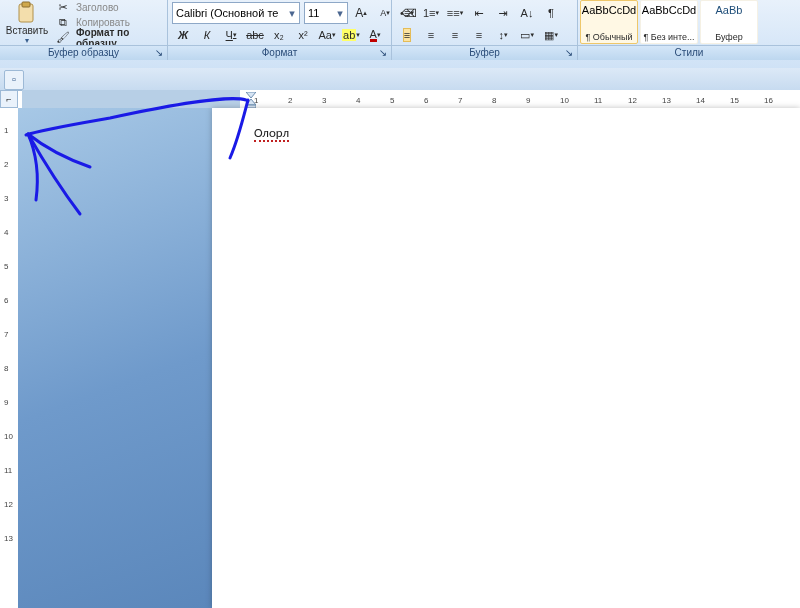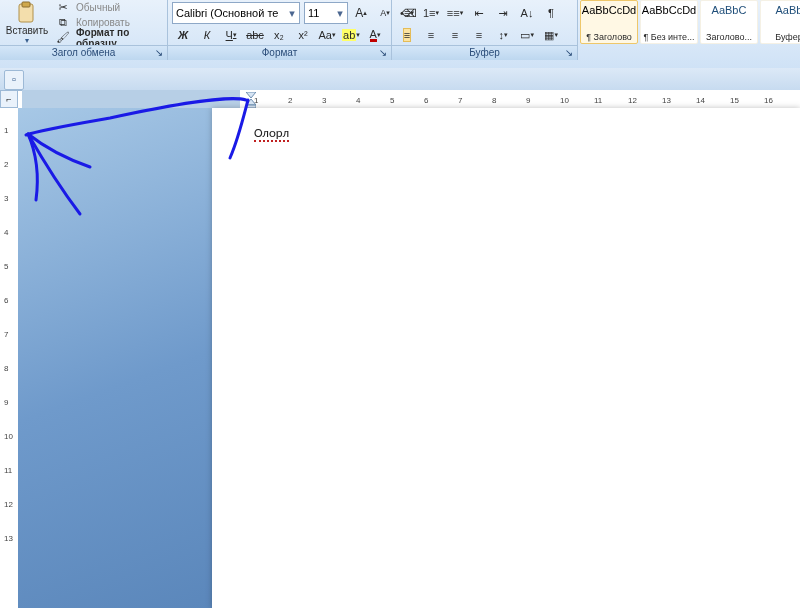--- a/index.html
+++ b/index.html
@@ -61,7 +61,7 @@
         <span class="rbtn" style="width:16px;height:14px;">
             <span class="ico">✂</span>
           </span>
-        <span style="color:#888;font-size:10px;">Обычный</span>
+        <span style="color:#888;font-size:10px;">Заголово</span>
       </div>
       <div class="rrow" style="height:15px;">
         <span class="rbtn" style="width:16px;height:14px;">

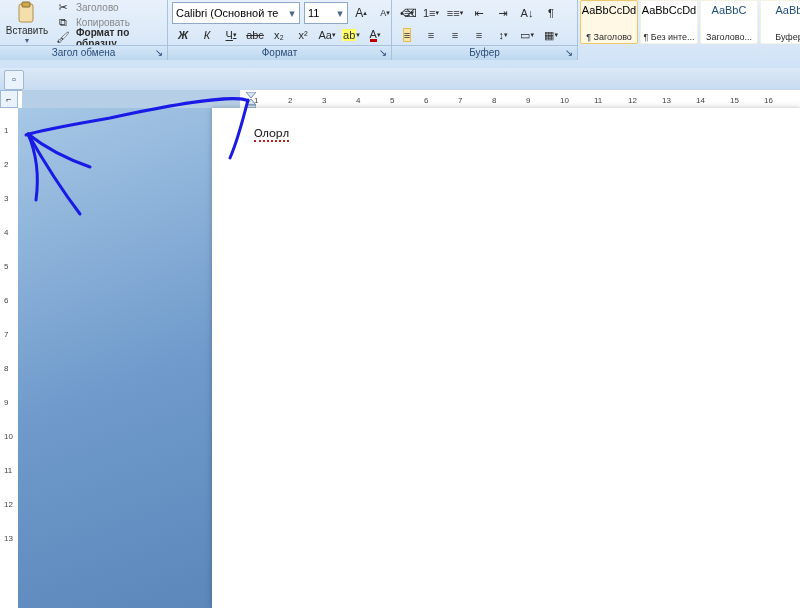--- a/index.html
+++ b/index.html
@@ -194,10 +194,6 @@
           <span class="nm">¶ Без инте...</span>
         </div>
         <div class="style-card">
-          <span class="prev" style="color:#1f4e79">AaBbC</span>
-          <span class="nm">Заголово...</span>
-        </div>
-        <div class="style-card">
           <span class="prev" style="color:#1f4e79">AaBb</span>
           <span class="nm">Буфер</span>
         </div>

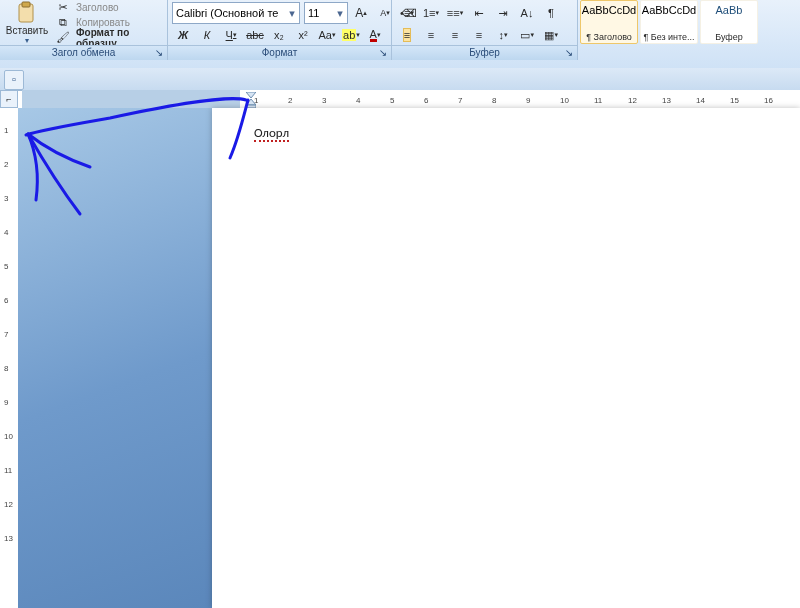--- a/index.html
+++ b/index.html
@@ -187,7 +187,7 @@
     <div id="style-gallery" style="position:absolute;left:2px;top:0;display:flex;">
         <div class="style-card sel">
           <span class="prev" style="color:#000">AaBbCcDd</span>
-          <span class="nm">¶ Заголово</span>
+          <span class="nm">¶ Обычный</span>
         </div>
         <div class="style-card">
           <span class="prev" style="color:#000">AaBbCcDd</span>

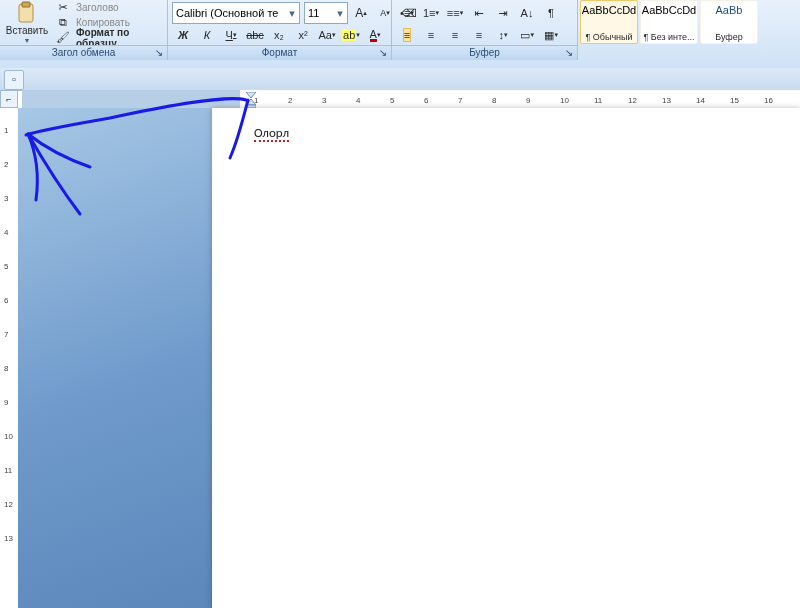--- a/index.html
+++ b/index.html
@@ -76,7 +76,7 @@
         <span style="color:#2b2b2b;font-size:10px;font-weight:bold;">Формат по образцу</span>
       </div>
     </div>
-    <div class="group-label-bar"><span>Загол обмена</span><span class="launcher">↘</span></div>
+    <div class="group-label-bar"><span>Буфер образцу</span><span class="launcher">↘</span></div>
   </div>
 
   <div class="group group-sep" style="left:168px;width:224px;">

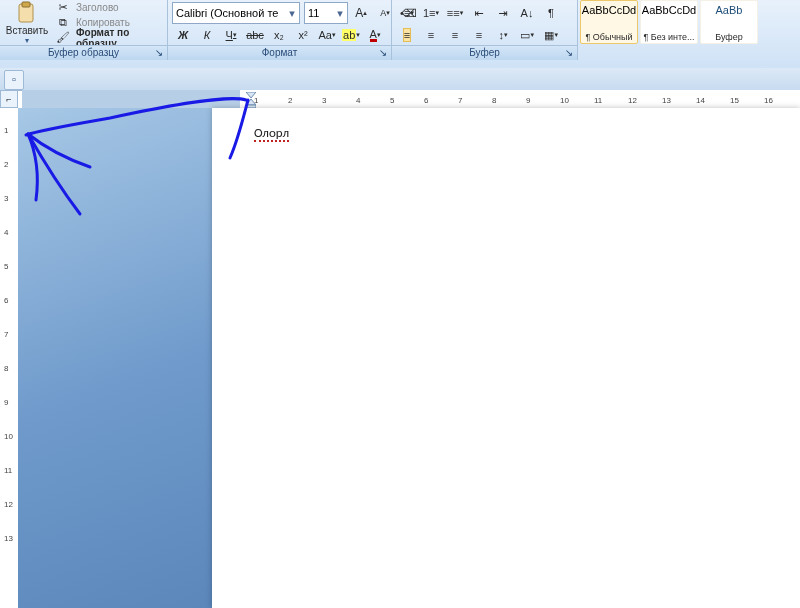--- a/index.html
+++ b/index.html
@@ -198,6 +198,7 @@
           <span class="nm">Буфер</span>
         </div>
       </div>
+    <div class="group-label-bar"><span>Стили</span></div>
   </div>
 </div>
 

